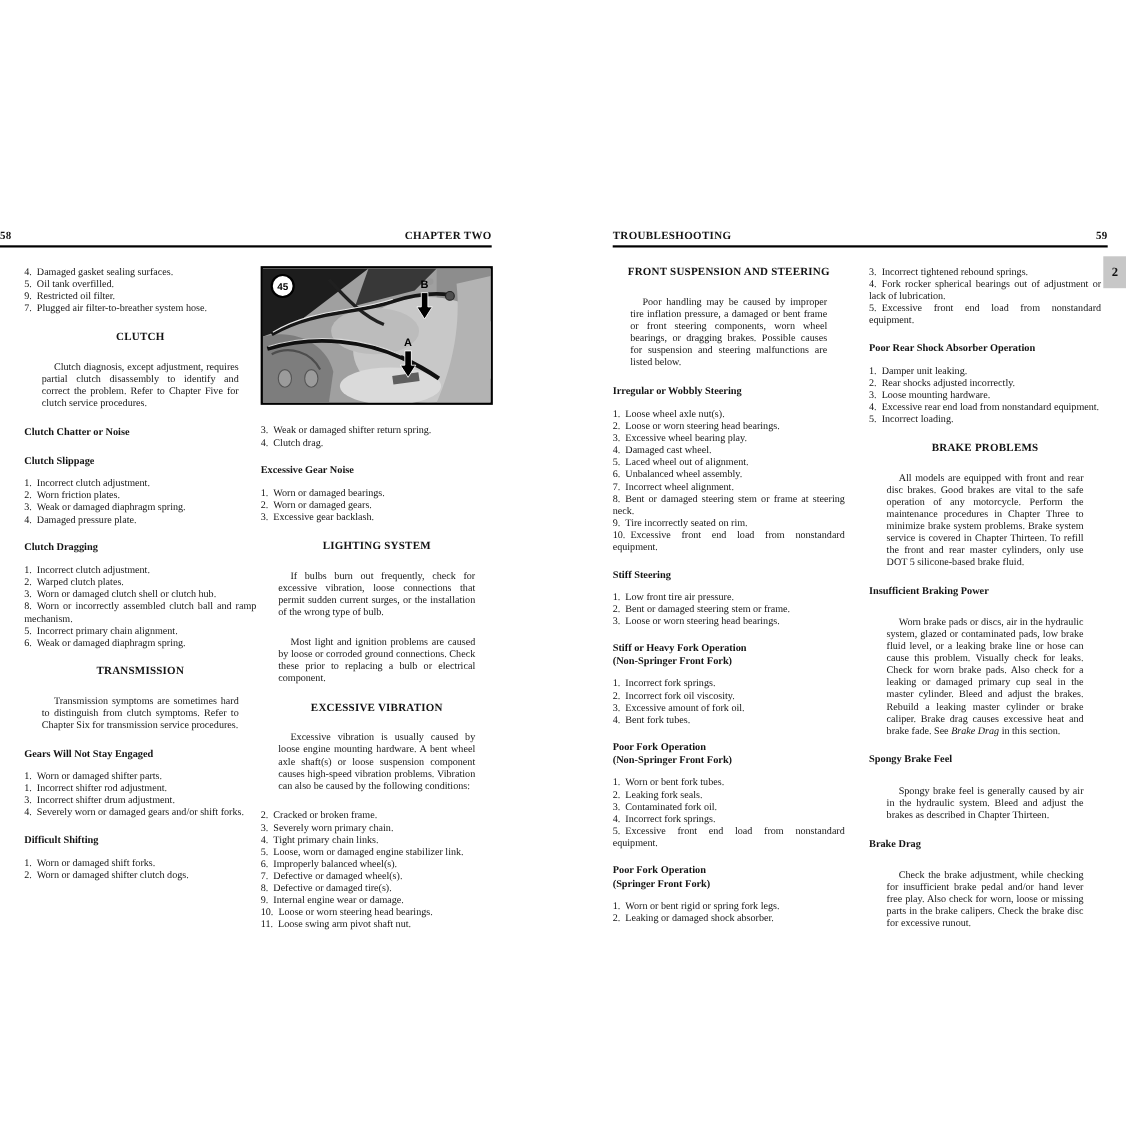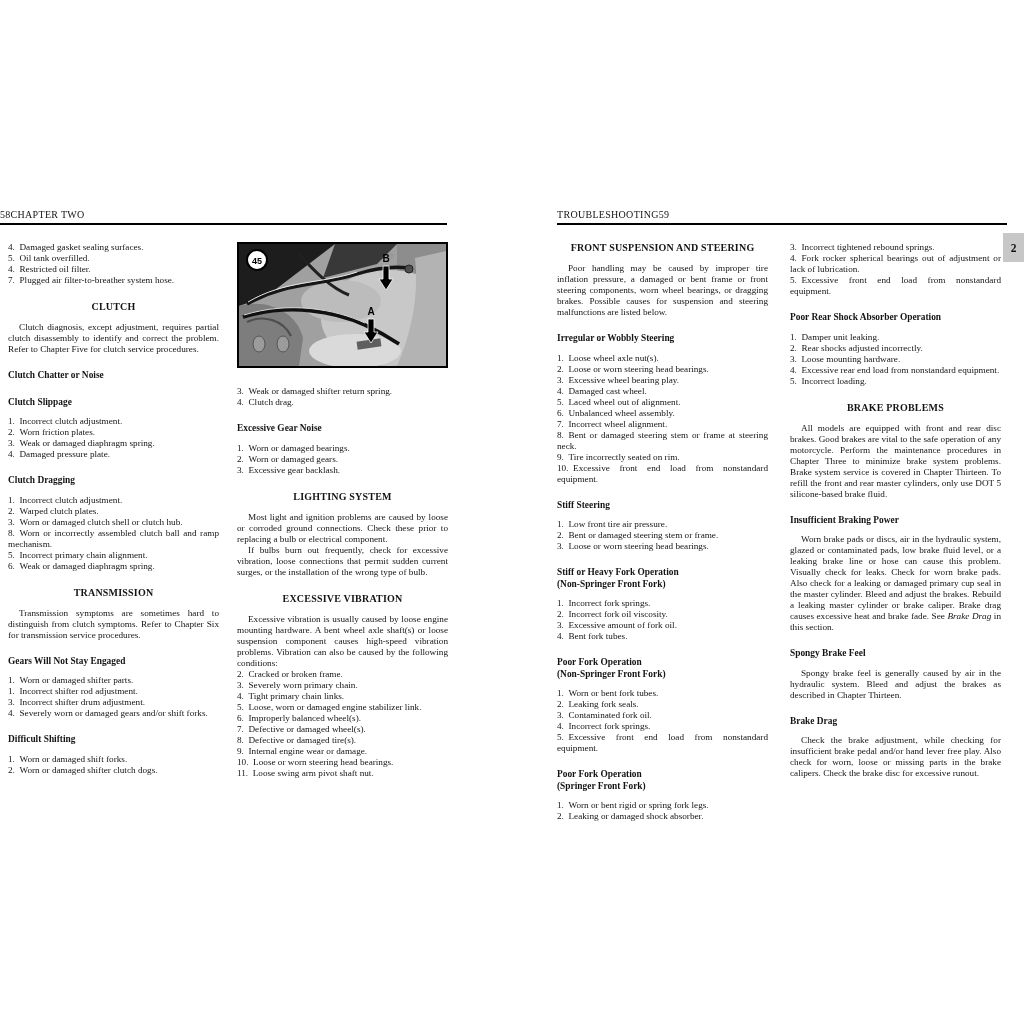--- a/index.html
+++ b/index.html
@@ -9,9 +9,9 @@
   }
   .runhead{
     position:absolute;top:205px;height:15px;
-    display:flex;justify-content:flex-start;align-items:flex-end;
+    display:flex;justify-content:space-between;align-items:flex-end;
     border-bottom:2px solid #000;padding-bottom:3px;
-    font-weight:normal;font-size:10px;letter-spacing:.3px;
+    font-weight:bold;font-size:10px;letter-spacing:.3px;
   }
   .runhead-left{left:0;width:447px;}
   .runhead-right{left:557px;width:450px;}

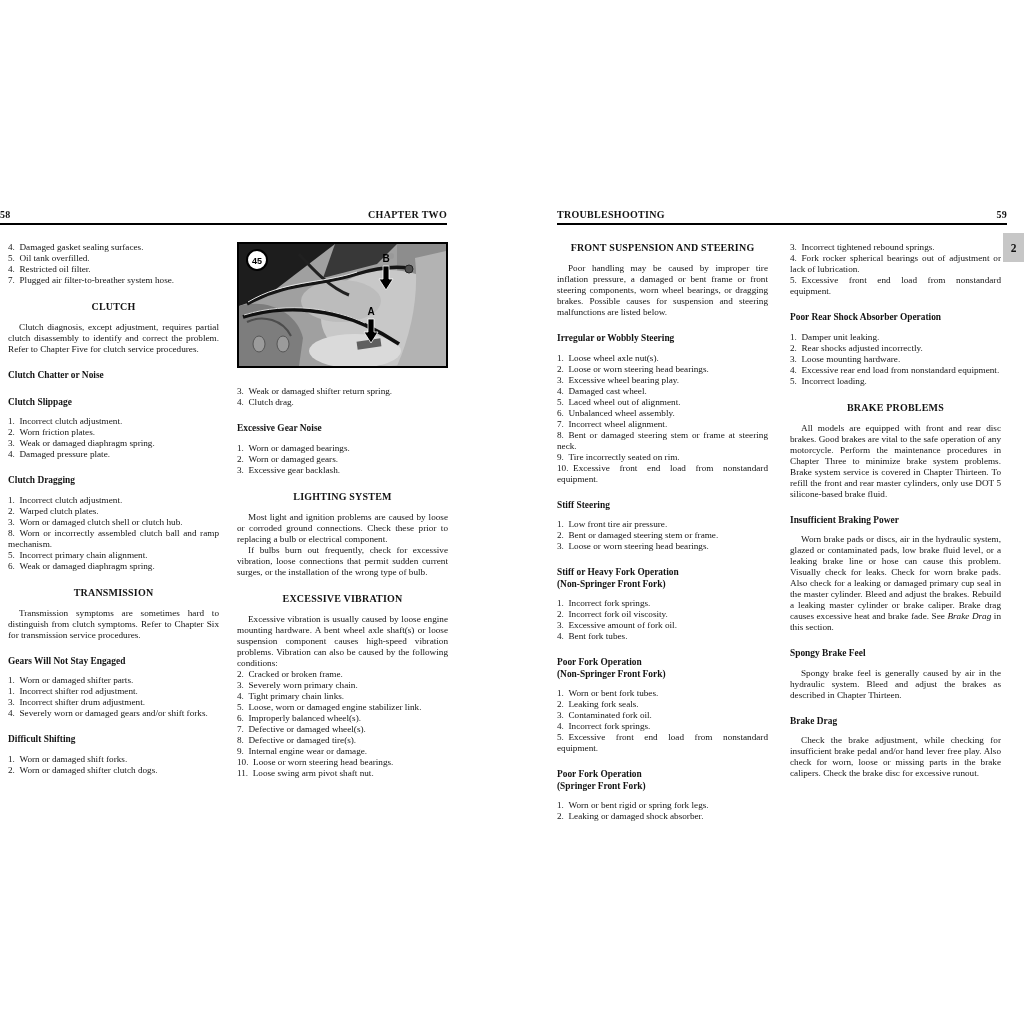--- a/index.html
+++ b/index.html
@@ -50,7 +50,7 @@
     <span>58</span>
     <span>CHAPTER TWO</span>
   </div>
-  <div class="col" style="left:8px">
+  <div class="col" style="left:22px">
       <div class="blk-item">4. Damaged gasket sealing surfaces.</div>
       <div class="blk-item">5. Oil tank overfilled.</div>
       <div class="blk-item">4. Restricted oil filter.</div>

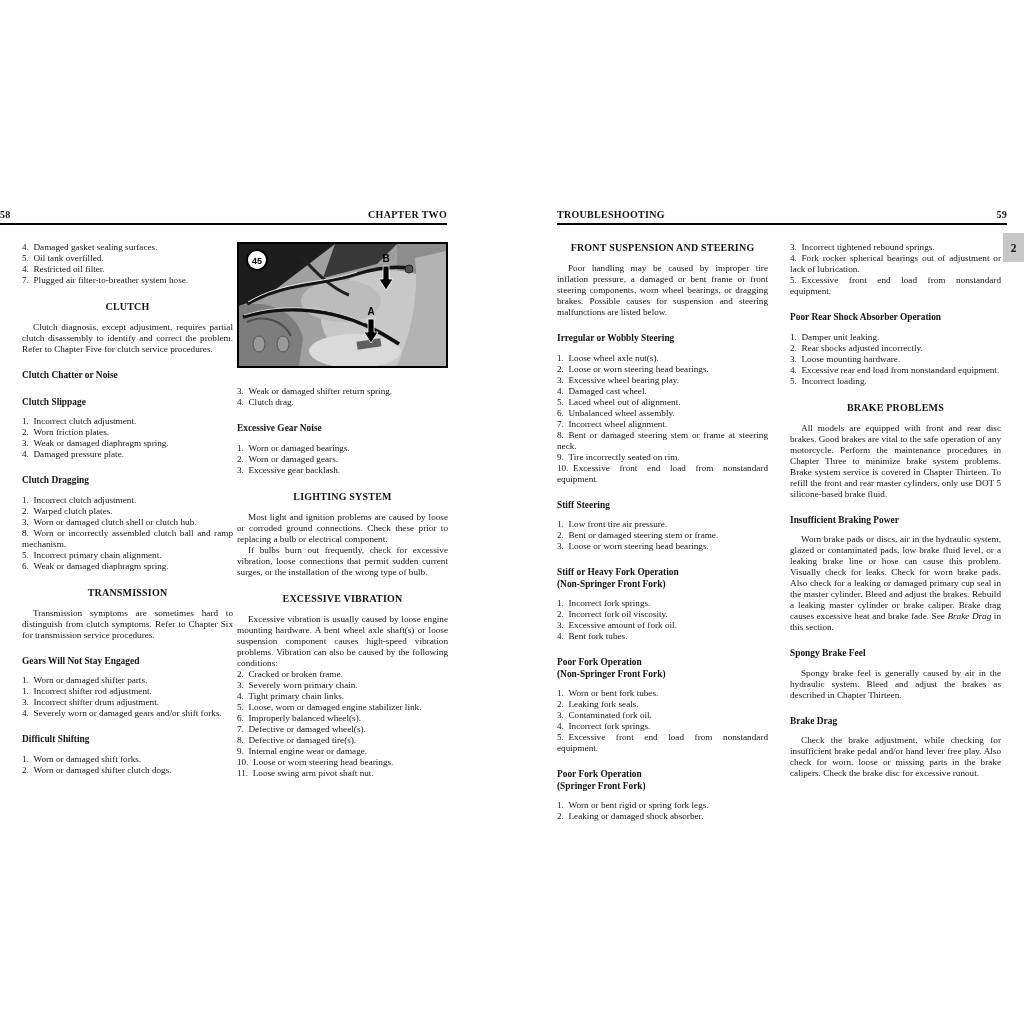--- a/index.html
+++ b/index.html
@@ -53,7 +53,7 @@
   <div class="col" style="left:22px">
       <div class="blk-item">4. Damaged gasket sealing surfaces.</div>
       <div class="blk-item">5. Oil tank overfilled.</div>
-      <div class="blk-item">4. Restricted oil filter.</div>
+      <div class="blk-item">9. Restricted oil filter.</div>
       <div class="blk-item">7. Plugged air filter-to-breather system hose.</div>
       <div class="blk-center-head">CLUTCH</div>
       <div class="blk-para">Clutch diagnosis, except adjustment, requires partial clutch disassembly to identify and correct the problem. Refer to Chapter Five for clutch service procedures.</div>

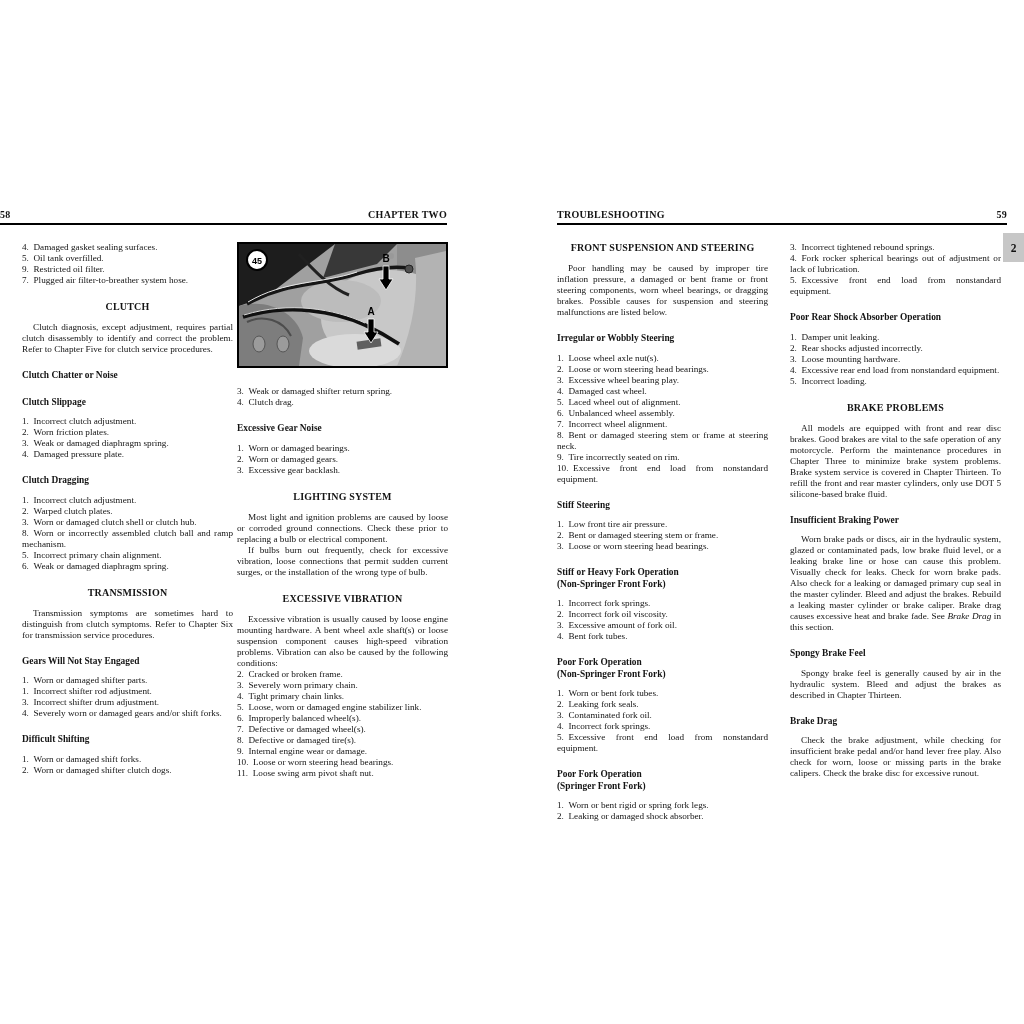--- a/index.html
+++ b/index.html
@@ -32,7 +32,7 @@
   .blk-sub-head{
     font-weight:bold;font-size:9.4px;line-height:11.5px;margin:15px 0 8px;
   }
-  .blk-para{text-align:justify;text-indent:11px;margin:0;}
+  .blk-para{text-align:justify;text-indent:11px;margin:16px;}
   .blk-item{text-align:justify;margin:0;}
   .figure{
     width:207px;height:122px;border:2px solid #000;background:#a8a8a8;

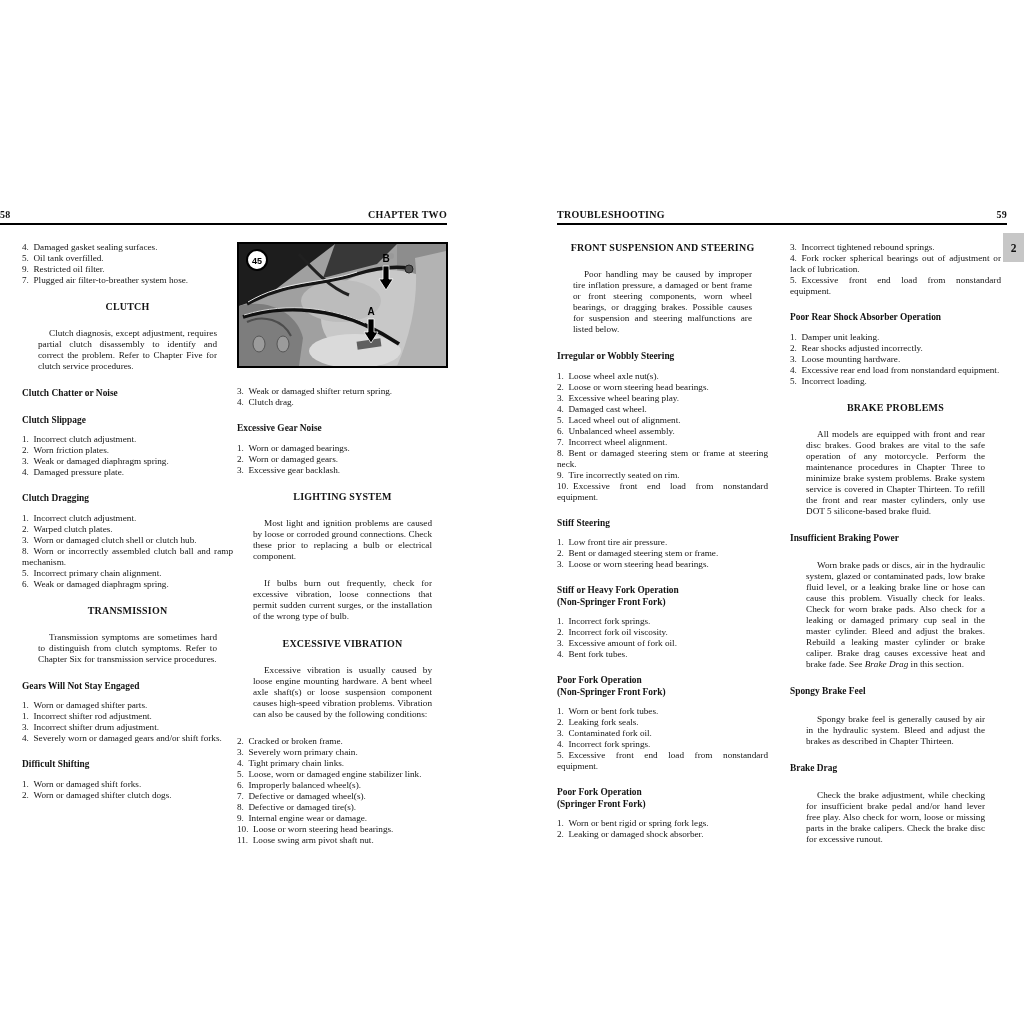--- a/index.html
+++ b/index.html
@@ -133,8 +133,8 @@
       <div class="blk-item">2. Worn or damaged gears.</div>
       <div class="blk-item">3. Excessive gear backlash.</div>
       <div class="blk-center-head">LIGHTING SYSTEM</div>
+      <div class="blk-para">If bulbs burn out frequently, check for excessive vibration, loose connections that permit sudden current surges, or the installation of the wrong type of bulb.</div>
       <div class="blk-para">Most light and ignition problems are caused by loose or corroded ground connections. Check these prior to replacing a bulb or electrical component.</div>
-      <div class="blk-para">If bulbs burn out frequently, check for excessive vibration, loose connections that permit sudden current surges, or the installation of the wrong type of bulb.</div>
       <div class="blk-center-head">EXCESSIVE VIBRATION</div>
       <div class="blk-para">Excessive vibration is usually caused by loose engine mounting hardware. A bent wheel axle shaft(s) or loose suspension component causes high-speed vibration problems. Vibration can also be caused by the following conditions:</div>
       <div class="blk-item">2. Cracked or broken frame.</div>

